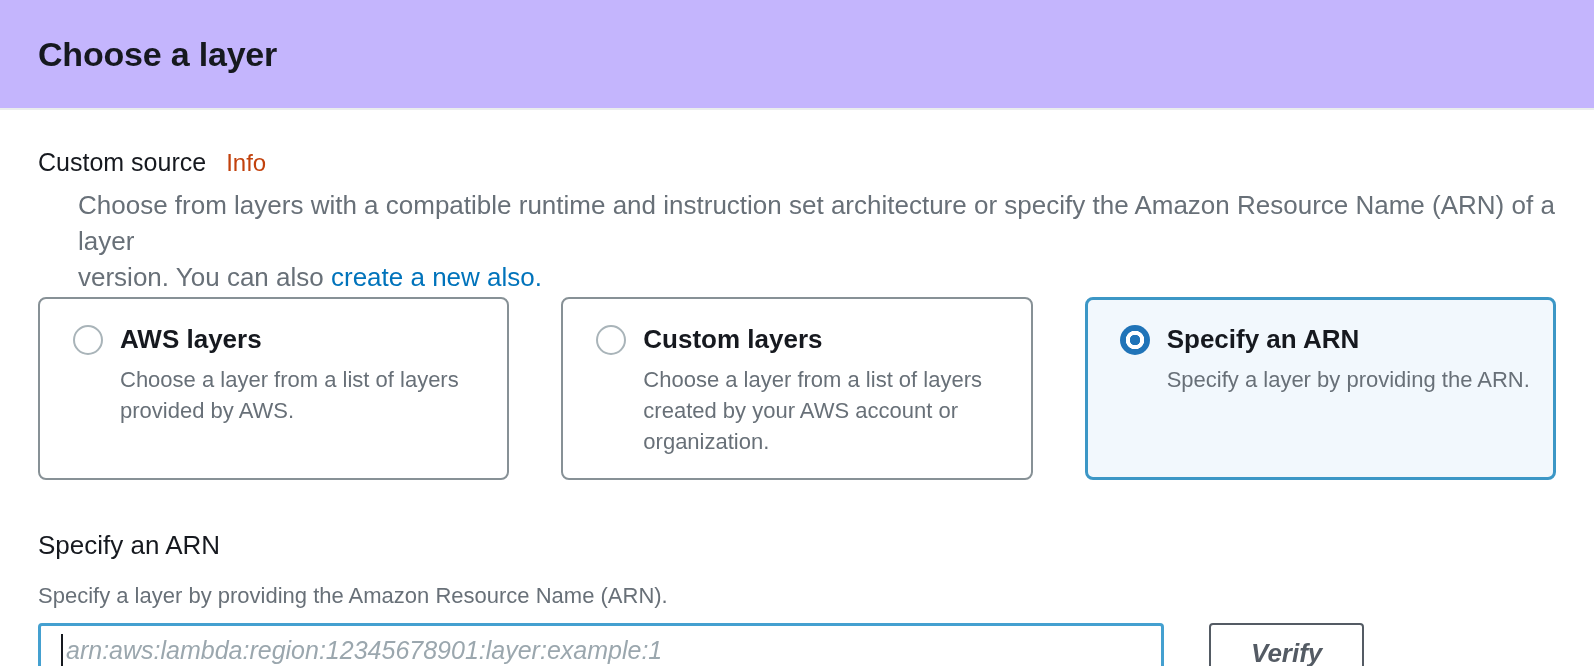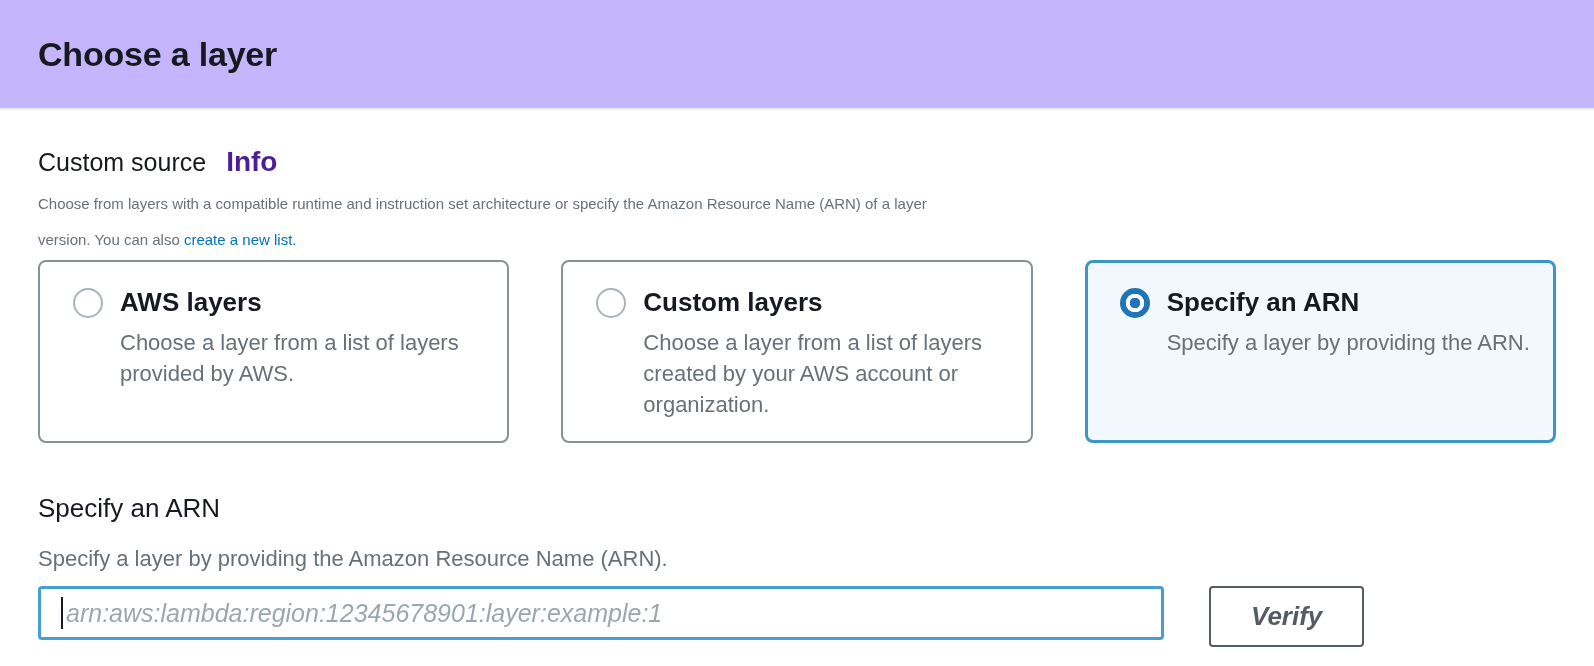--- a/index.html
+++ b/index.html
@@ -16,7 +16,7 @@
 
   .label-row { display:flex; align-items:baseline; gap:20px; line-height:36px; }
   .layer-source-label { font-size:25px; color:#16191f; }
-  .info-link { font-size:28px; font-weight:700; color:#4c1d95; cursor:pointer; }
+  .info-link { font-size:24px; font-weight:400; color:#c2410c; cursor:pointer; }
 
   .section-desc { margin-top:6px; font-size:15px; line-height:36px; color:#687078; }
   .text-link { color:#0073bb; cursor:pointer; text-decoration:none; }

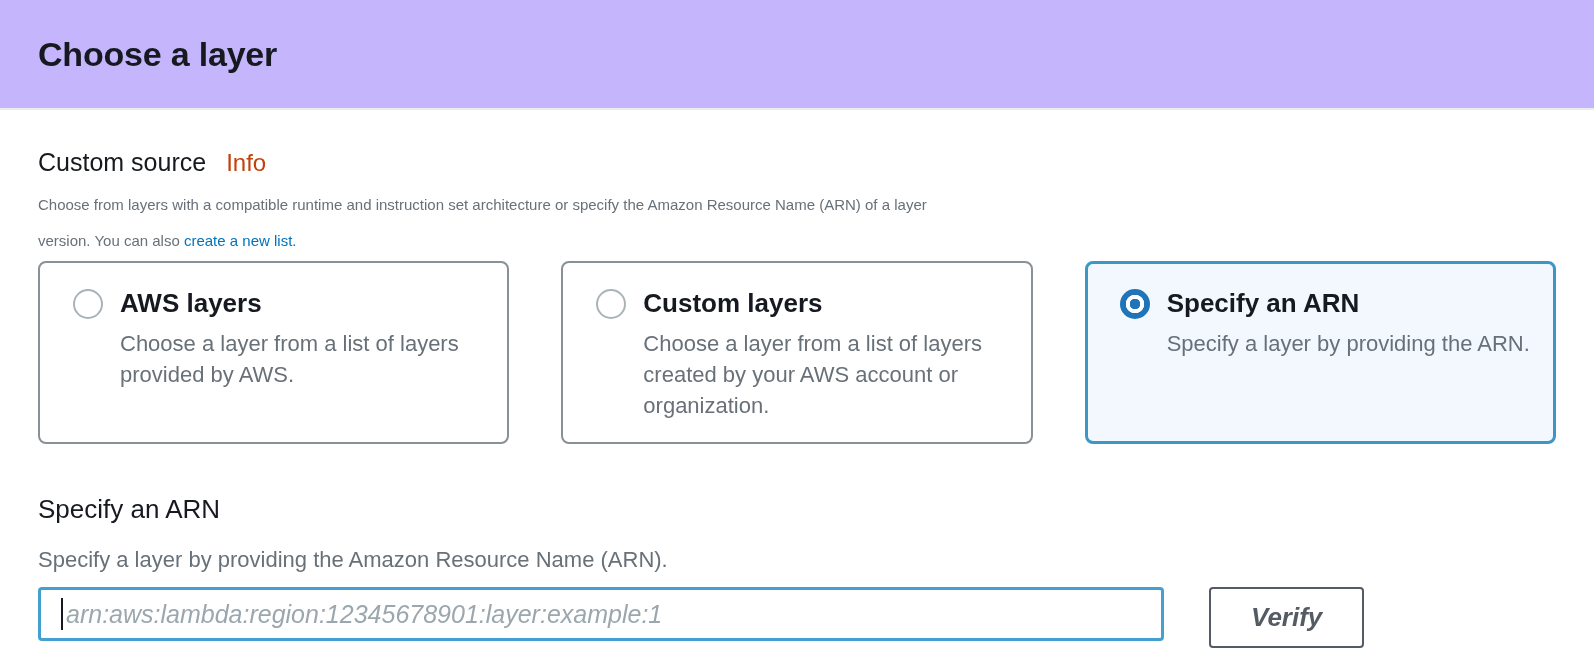--- a/index.html
+++ b/index.html
@@ -18,7 +18,7 @@
   .layer-source-label { font-size:25px; color:#16191f; }
   .info-link { font-size:24px; font-weight:400; color:#c2410c; cursor:pointer; }
 
-  .section-desc { margin-top:6px; font-size:15px; line-height:36px; color:#687078; }
+  .section-desc { margin-top:6px; font-size:26px; line-height:36px; color:#687078;margin-left:40px; }
   .text-link { color:#0073bb; cursor:pointer; text-decoration:none; }
 
   

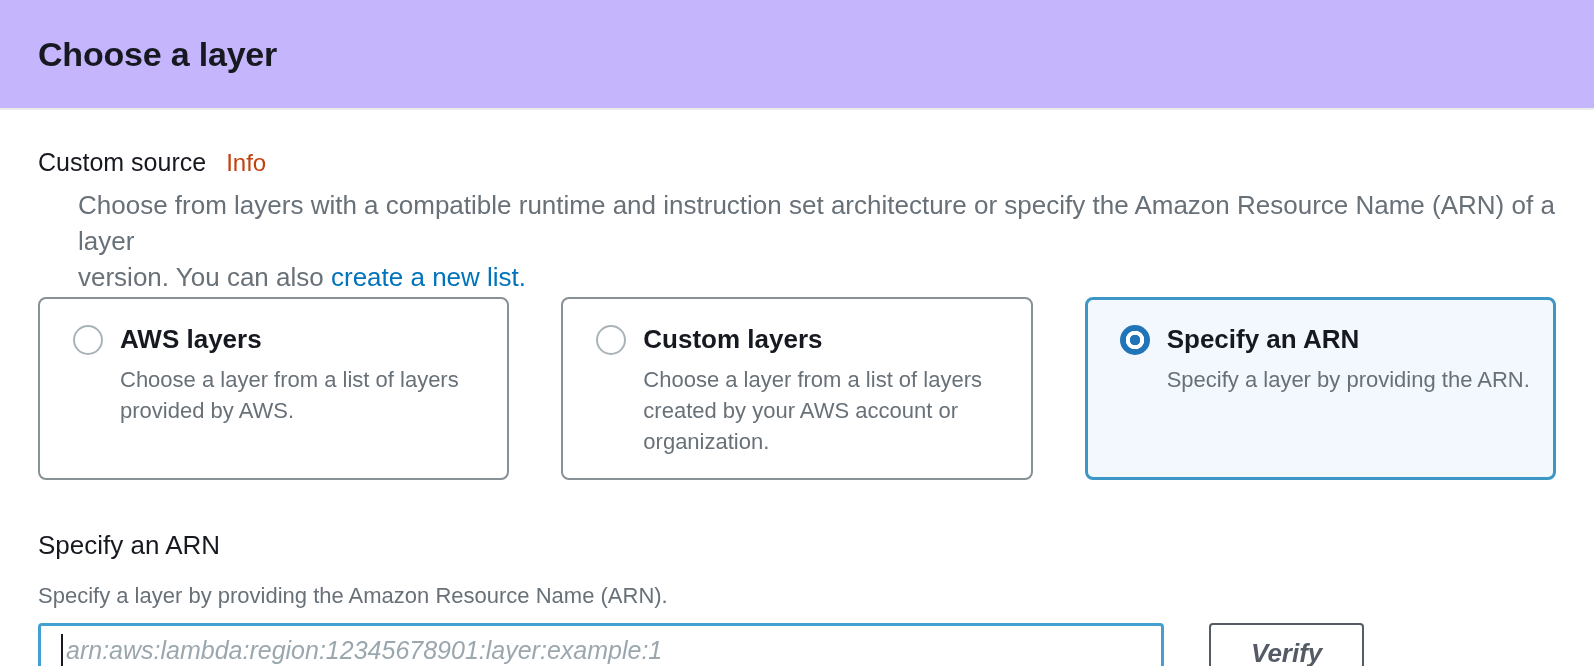--- a/index.html
+++ b/index.html
@@ -65,7 +65,7 @@
 
   <div class="section-desc">
     <div>Choose from layers with a compatible runtime and instruction set architecture or specify the Amazon Resource Name (ARN) of a layer</div>
-    <div><span>version. You can also </span><a class="text-link">create a new list.</a></div>
+    <div><span>version. You can also </span><a class="text-link">create a new also.</a></div>
   </div>
 
   <div class="cards">

